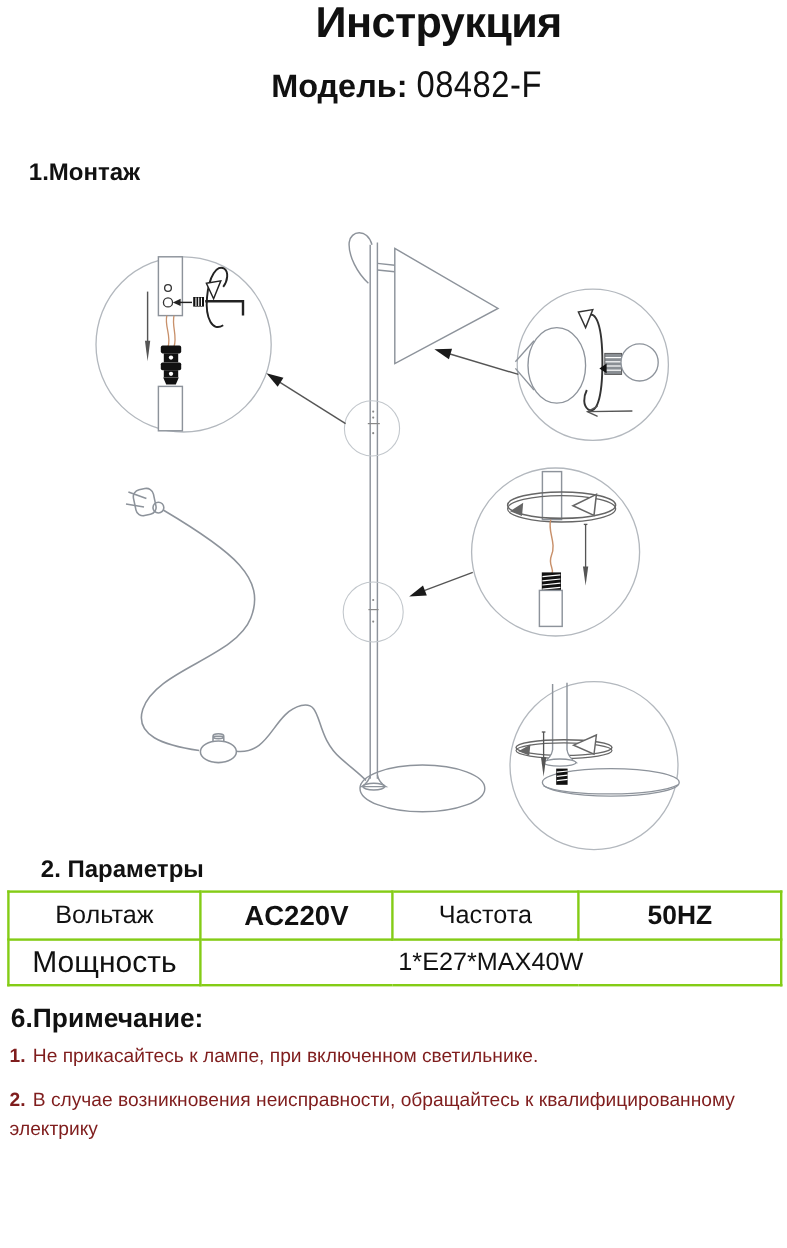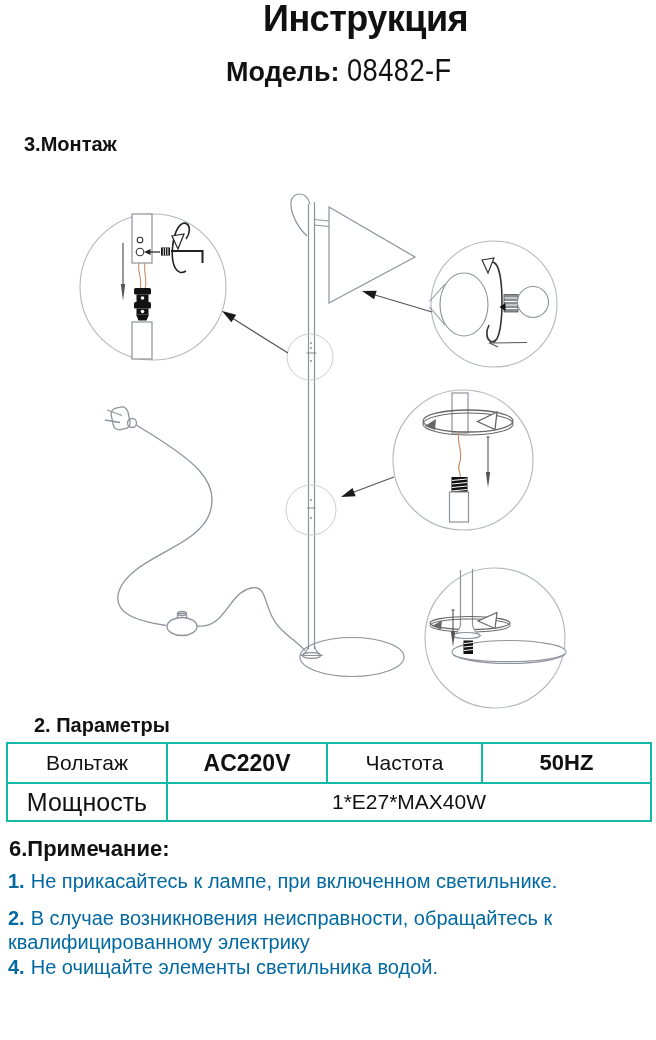--- a/index.html
+++ b/index.html
@@ -57,7 +57,7 @@
   <span class="model-value">08482-F</span>
 </div>
 
-<div class="abs sec-heading h-montage">3.Монтаж</div>
+<div class="abs sec-heading h-montage">1.Монтаж</div>
 
 <svg class="abs diagram" viewBox="0 0 656 552" xmlns="http://www.w3.org/2000/svg">
 

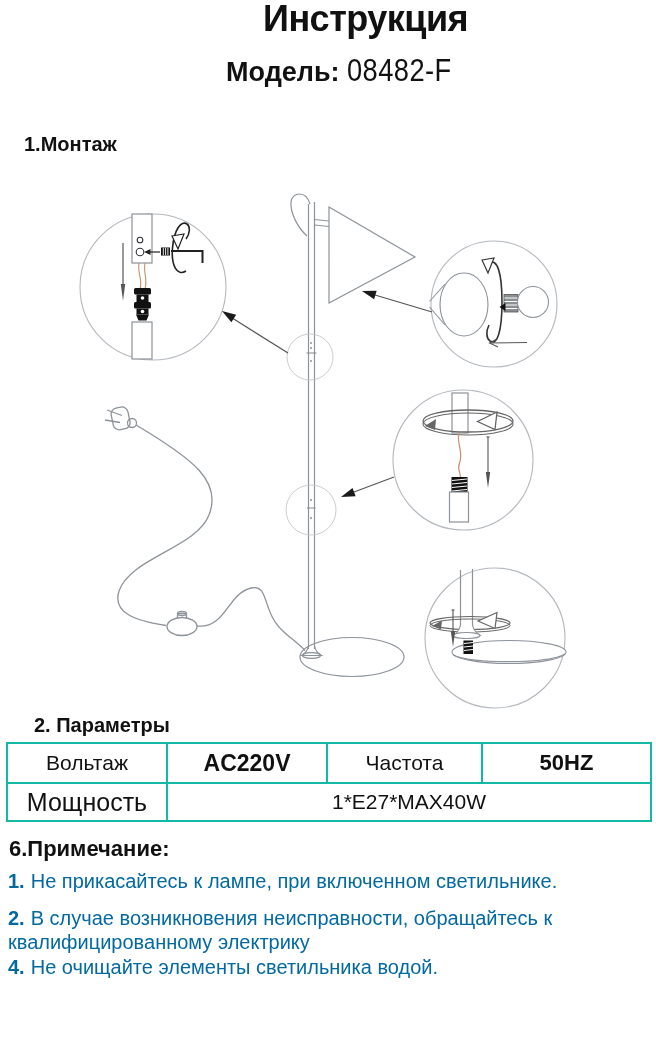--- a/index.html
+++ b/index.html
@@ -31,7 +31,7 @@
     border-collapse:collapse;table-layout:fixed;
   }
   table.params td{
-    border:2px solid #14b8a6;text-align:center;vertical-align:middle;
+    border:2px solid #84cc16;text-align:center;vertical-align:middle;
     padding:0;overflow:hidden;white-space:nowrap;
   }
   td.r1{height:38px;font-size:21px;}

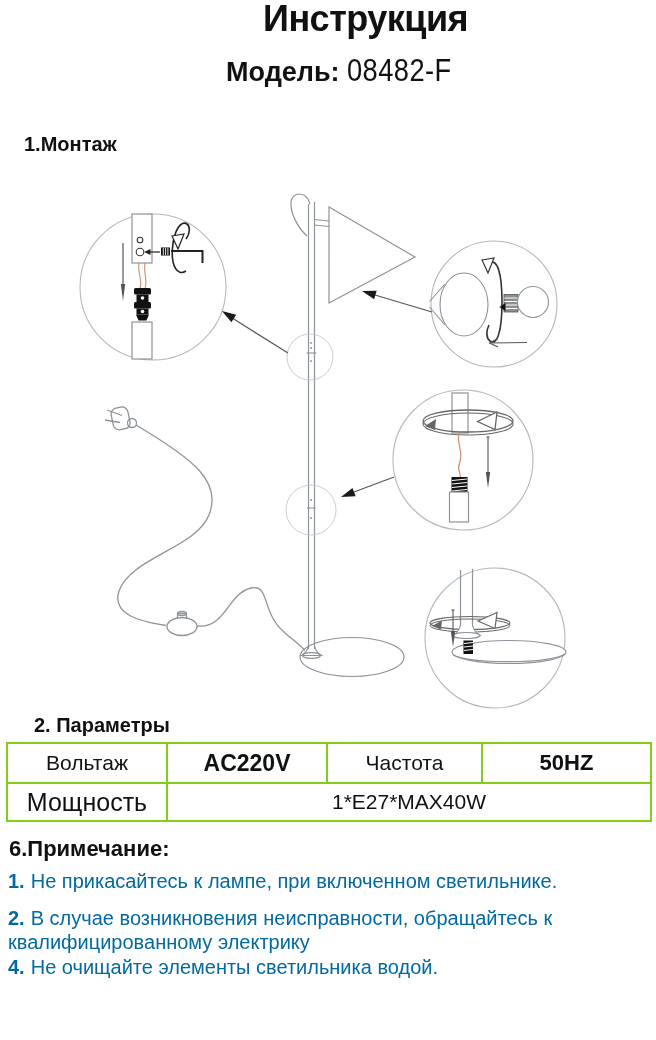--- a/index.html
+++ b/index.html
@@ -41,7 +41,7 @@
   td.cell-power-label{font-size:25px;}
 
   .notes{top:869px;left:8px;width:644px;}
-  .notes p{margin:0;font-size:20px;line-height:24px;color:#0369a1;}
+  .notes p{margin:0;font-size:16px;line-height:24px;color:#7f1d1d;}
   .notes p .num{font-weight:700;margin-right:6px;}
   .notes p.n1{margin-bottom:13px;}
   .notes p.n2{margin-bottom:1px;}

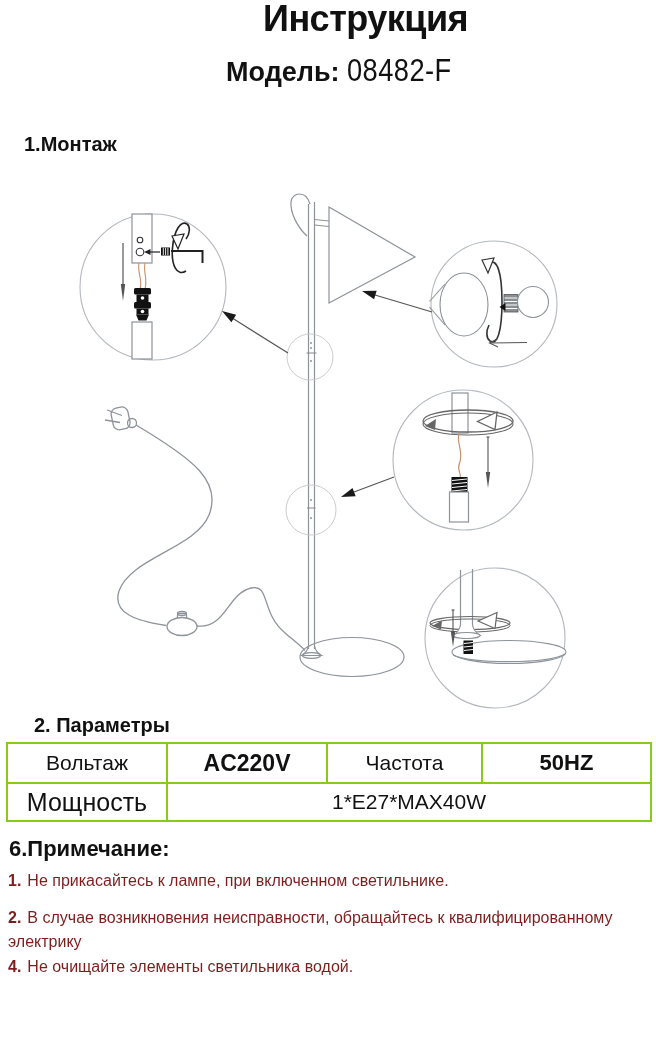--- a/index.html
+++ b/index.html
@@ -238,7 +238,6 @@
 <div class="abs notes">
   <p class="n1"><span class="num">1.</span><span>Не прикасайтесь к лампе, при включенном светильнике.</span></p>
   <p class="n2"><span class="num">2.</span><span>В случае возникновения неисправности, обращайтесь к квалифицированному электрику</span></p>
-  <p class="n4"><span class="num">4.</span><span>Не очищайте элементы светильника водой.</span></p>
 </div>
 
 </body></html>

